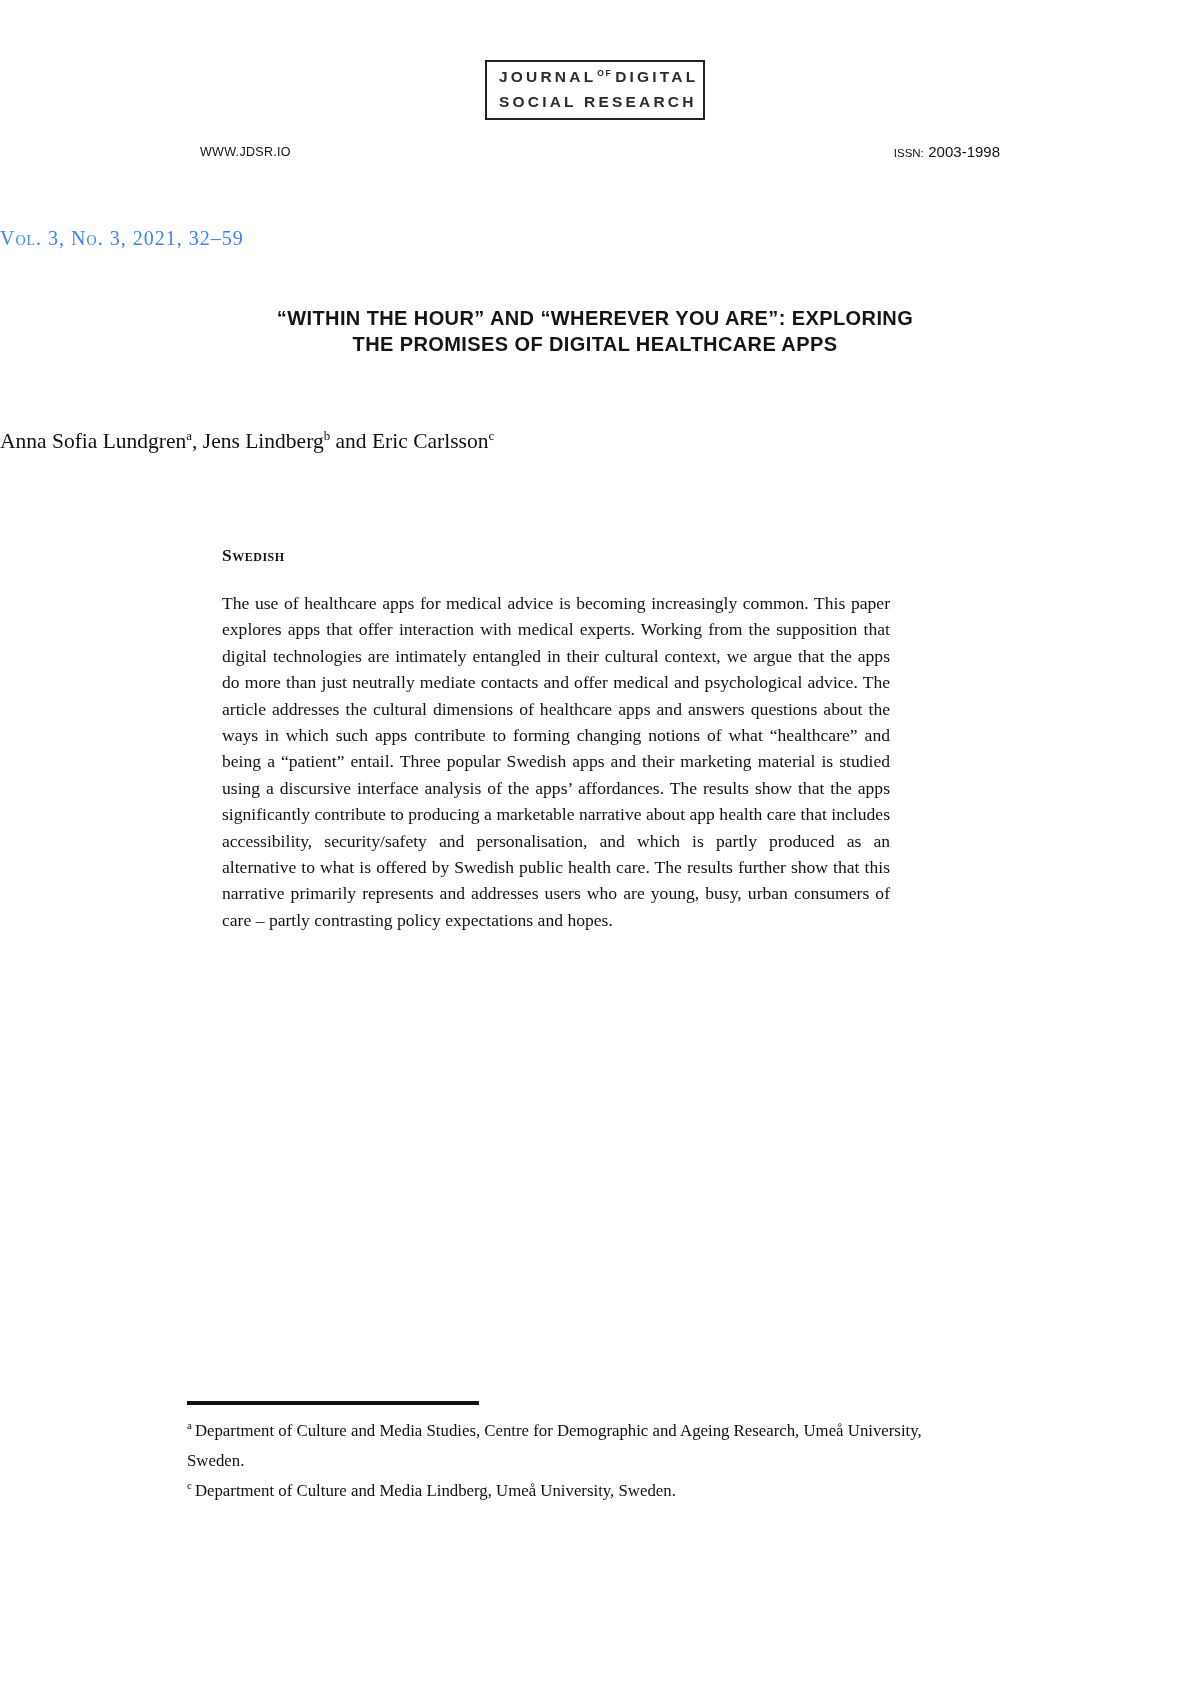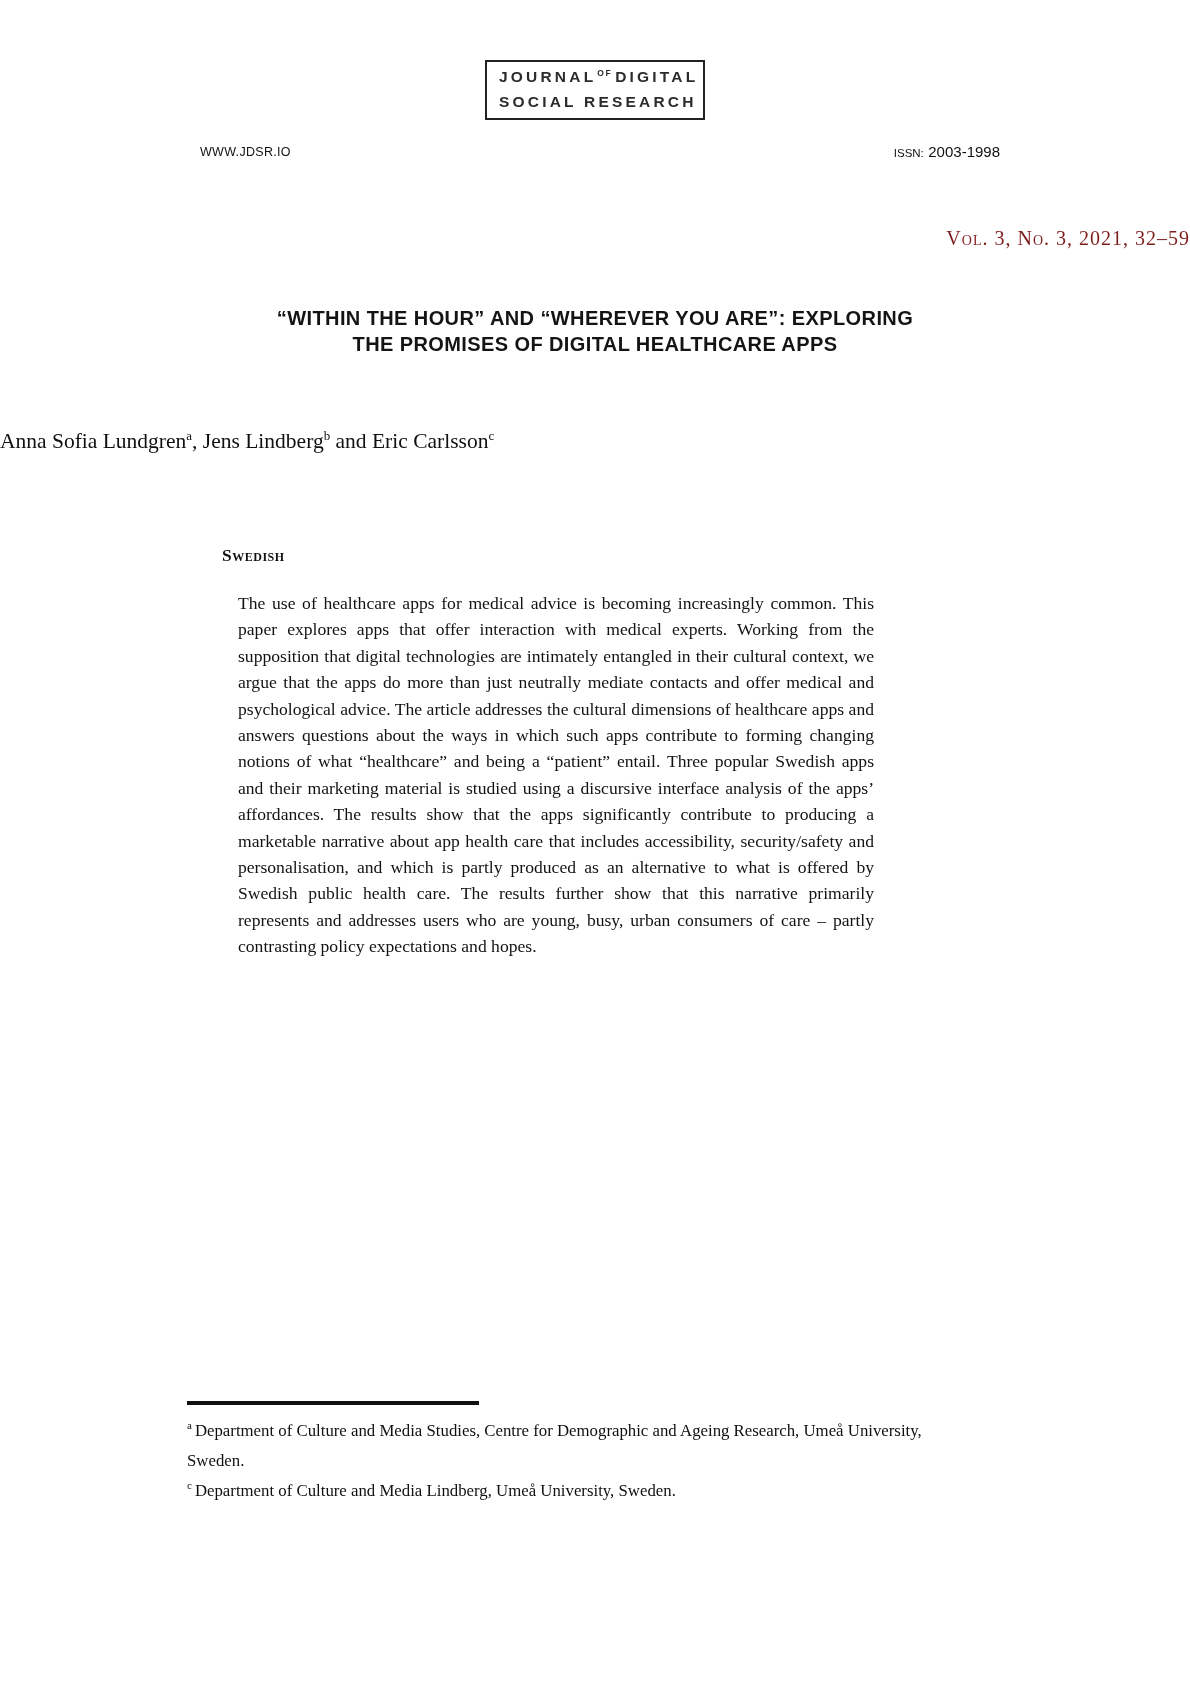--- a/index.html
+++ b/index.html
@@ -35,8 +35,8 @@
 
   
   .vol-line {
-    position:absolute; top:227px; left:0; width:100%; text-align:right;
-    font-size:20px; font-variant:small-caps; letter-spacing:1px; color:#7f1d1d;
+    position:absolute; top:227px; left:0; width:100%; text-align:left;
+    font-size:20px; font-variant:small-caps; letter-spacing:1px; color:#3b82f6;
   }
 
   

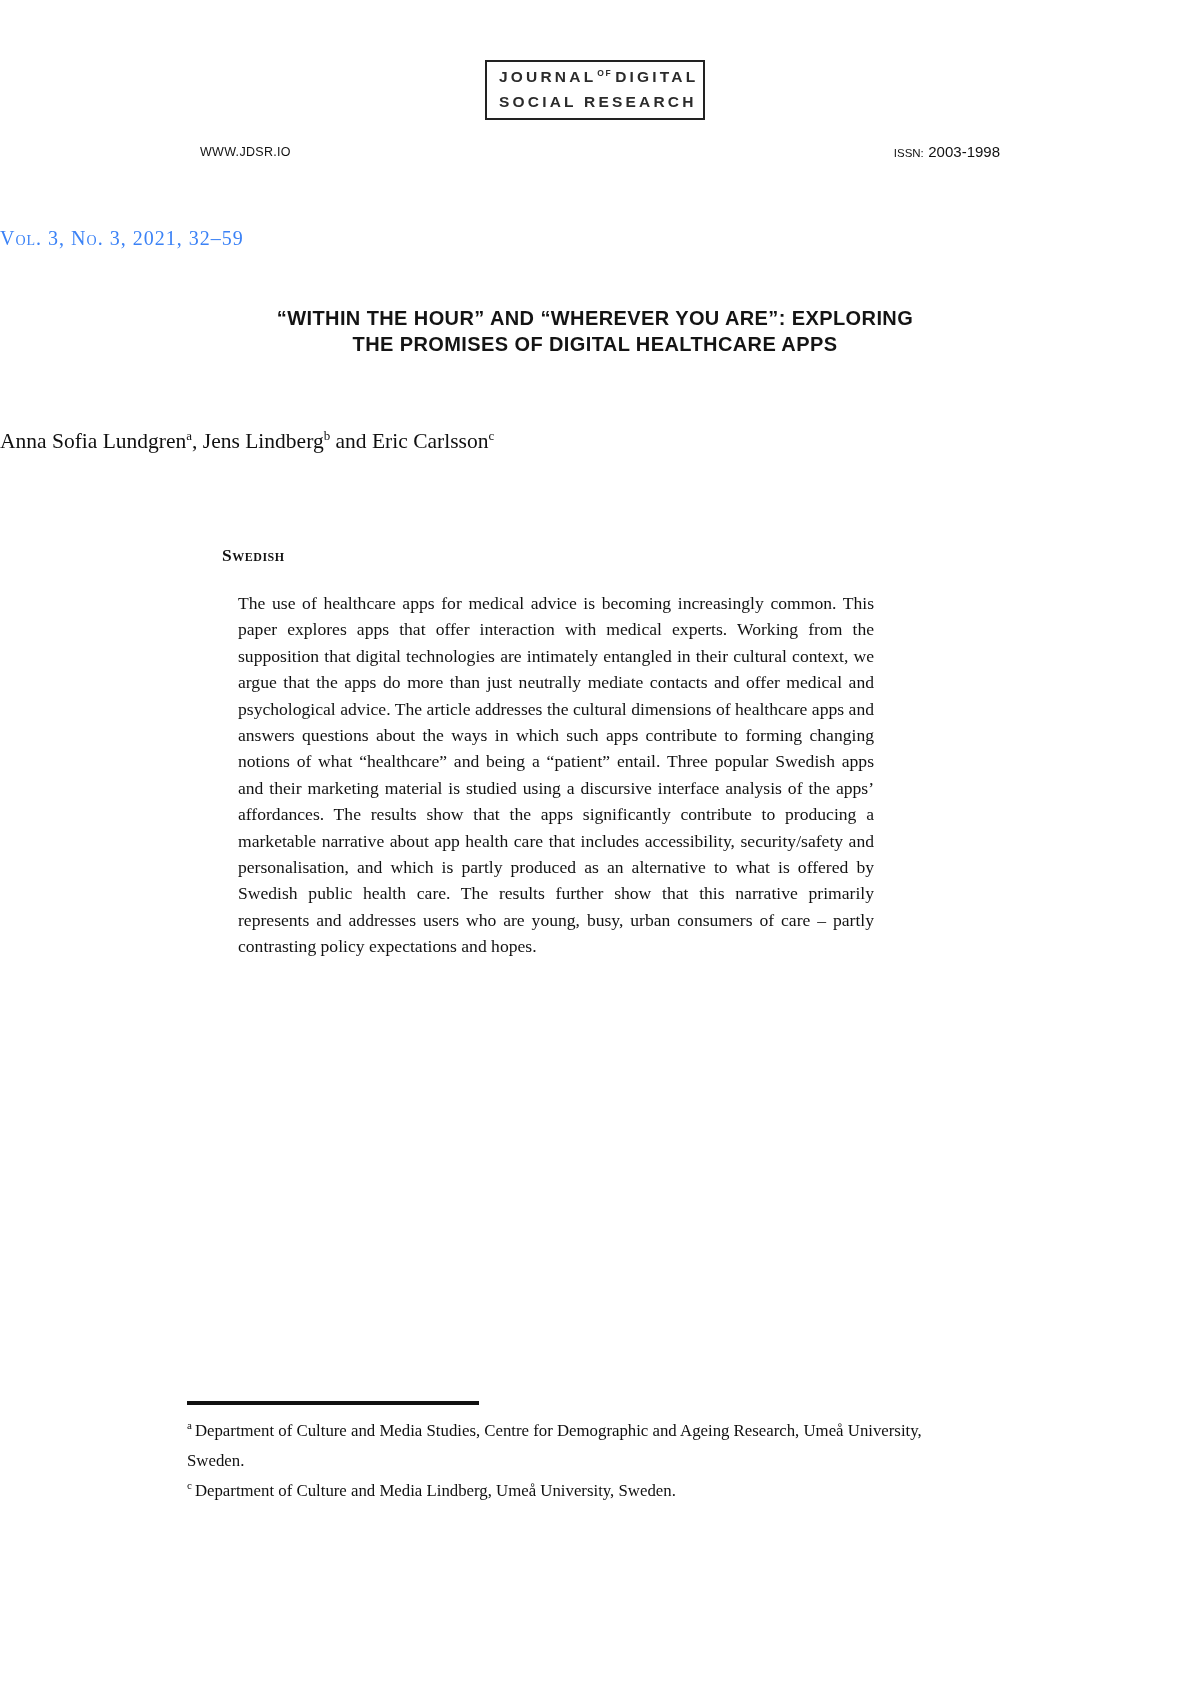--- a/index.html
+++ b/index.html
@@ -56,7 +56,7 @@
   
   .abstract-block { position:absolute; top:545px; left:222px; width:668px; }
   .abstract-heading { margin:0; font-size:17.5px; font-weight:700; font-variant:small-caps; letter-spacing:0.5px; color:#121212; }
-  .abstract-text { margin:24px 16px 0; font-size:17.6px; line-height:1.5; text-align:justify; color:#121212; }
+  .abstract-text { margin:24px 0 0; font-size:17.6px; line-height:1.5; text-align:justify; color:#121212; }
   .keywords { margin:26px 0 0; font-size:17.6px; line-height:1.5; color:#121212; }
 
   

